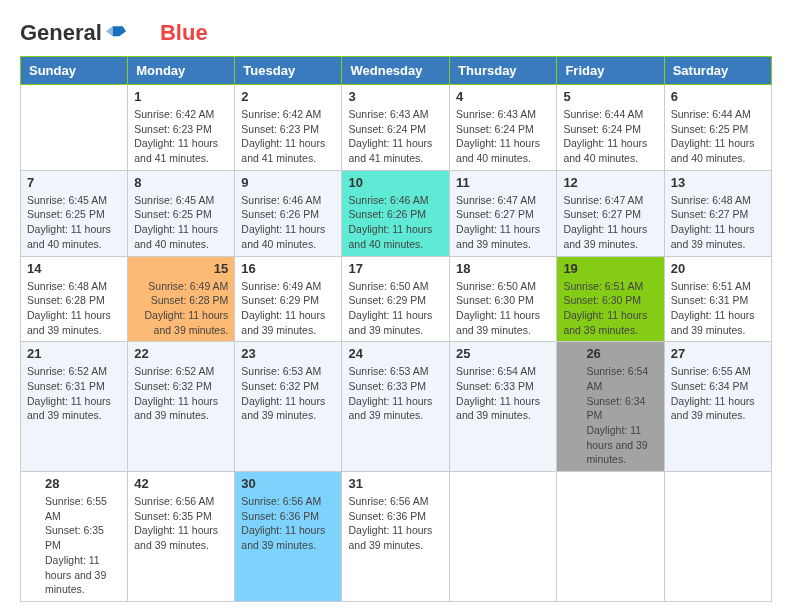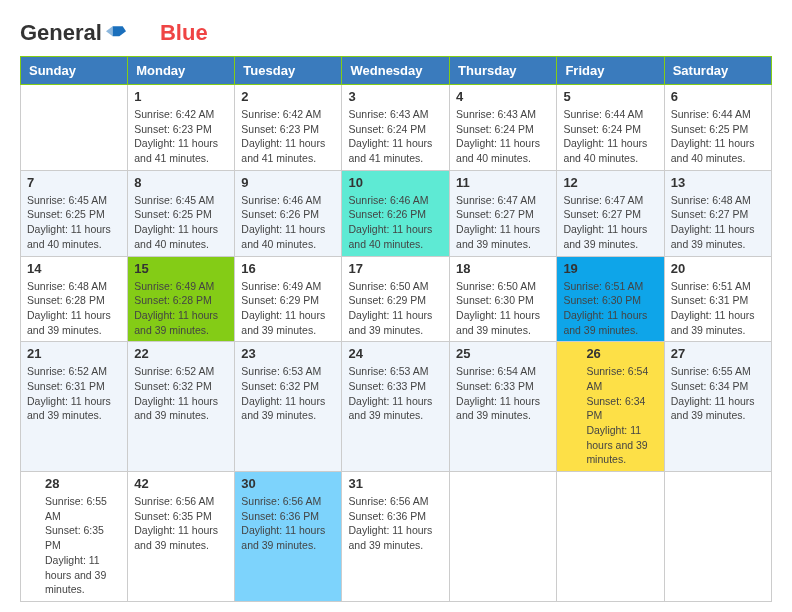--- a/index.html
+++ b/index.html
@@ -211,7 +211,7 @@
 Sunset: 6:28 PM
 Daylight: 11 hours and 39 minutes.</div>
         </td>
-        <td style="background: #84cc16;">
+        <td style="background: #fdba74; text-align: right;">
           <div class="day-num">15</div>
           <div class="day-info" style="white-space: pre-line;">Sunrise: 6:49 AM
 Sunset: 6:28 PM

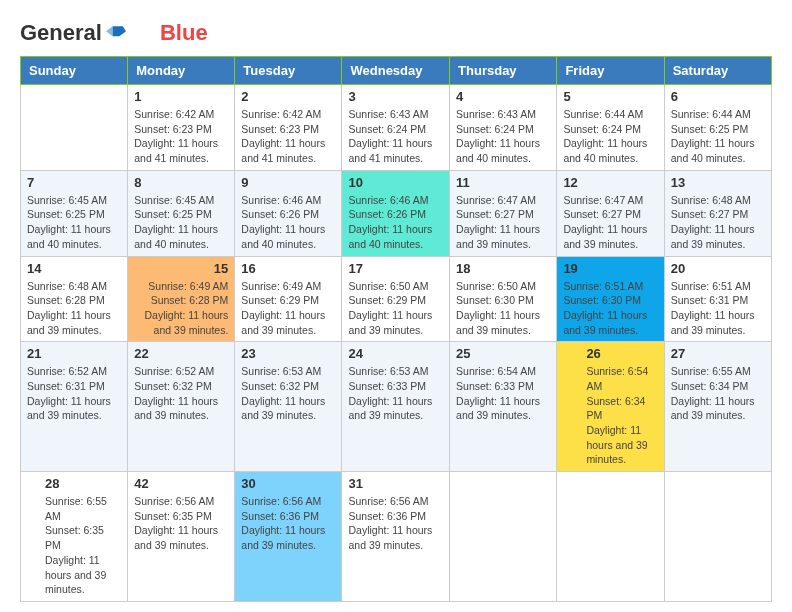--- a/index.html
+++ b/index.html
@@ -235,7 +235,7 @@
 Sunset: 6:30 PM
 Daylight: 11 hours and 39 minutes.</div>
         </td>
-        <td style="background: #0ea5e9;">
+        <td style="background: #84cc16;">
           <div class="day-num">19</div>
           <div class="day-info" style="white-space: pre-line;">Sunrise: 6:51 AM
 Sunset: 6:30 PM

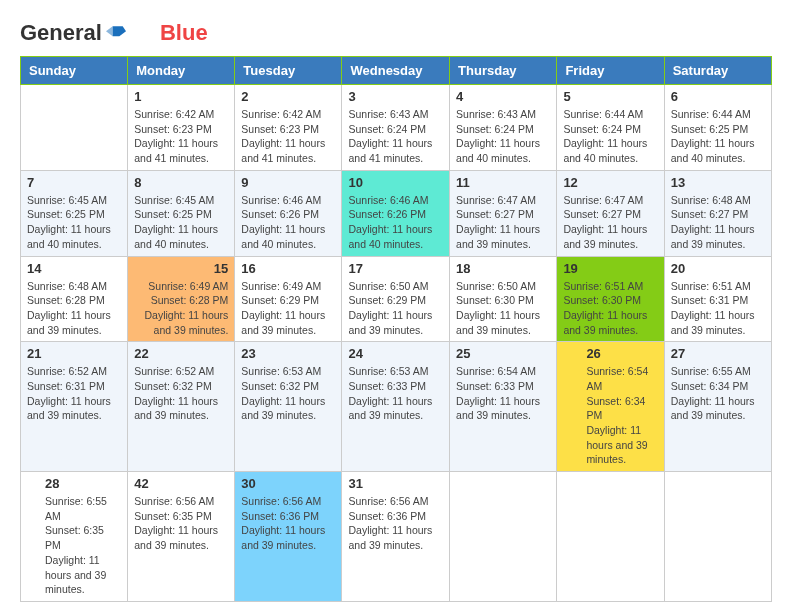--- a/index.html
+++ b/index.html
@@ -279,7 +279,7 @@
 Sunset: 6:33 PM
 Daylight: 11 hours and 39 minutes.</div>
         </td>
-        <td style="background: #fde047; padding-left: 29px;">
+        <td style="background: #a3a3a3; padding-left: 29px;">
           <div class="day-num">26</div>
           <div class="day-info" style="white-space: pre-line;">Sunrise: 6:54 AM
 Sunset: 6:34 PM

